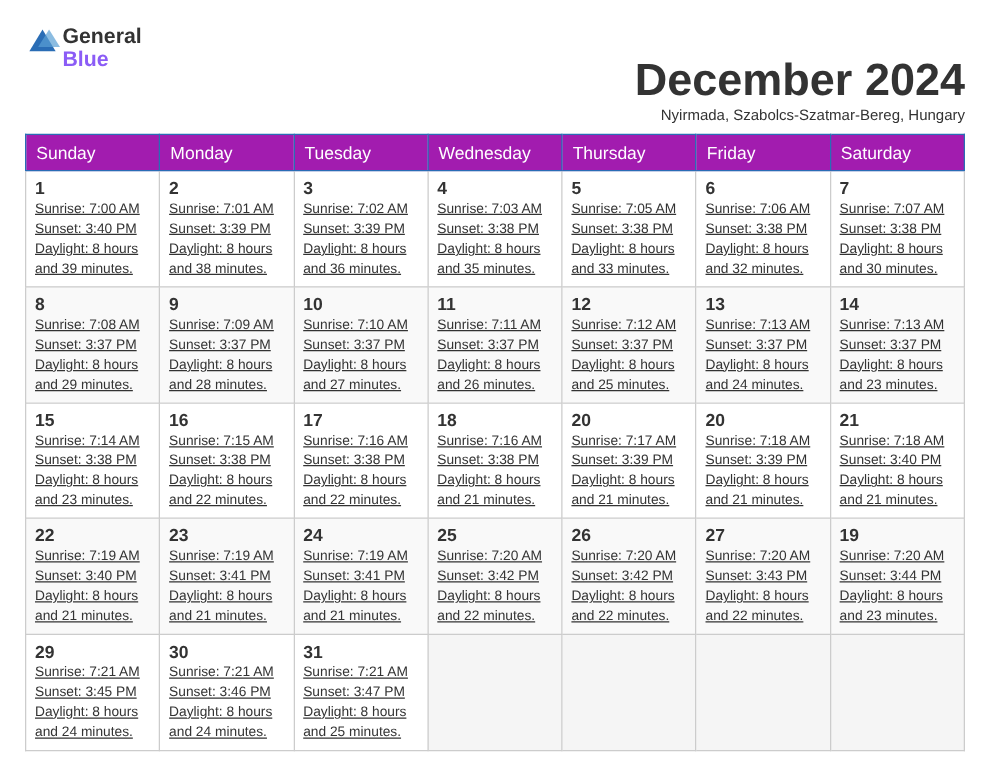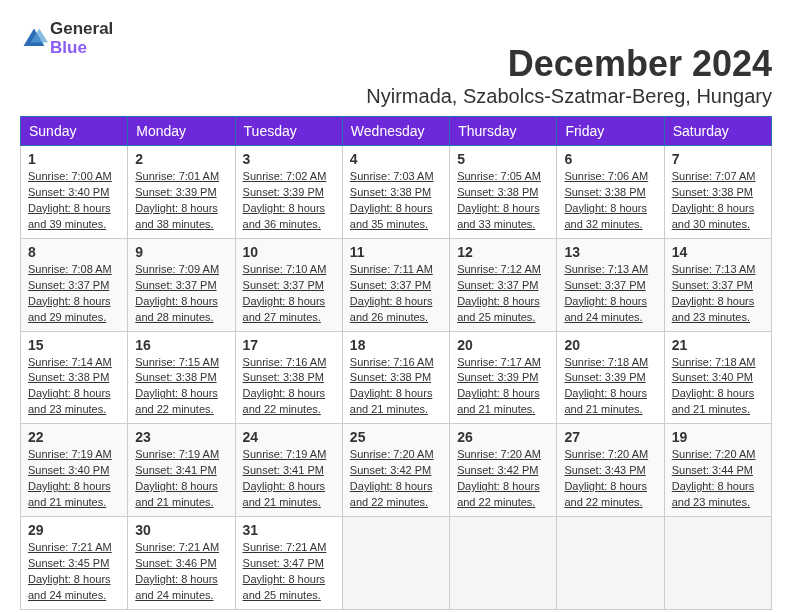--- a/index.html
+++ b/index.html
@@ -18,7 +18,7 @@
     }
     .logo {
       display: flex;
-      align-items: center;
+      align-items: flex-start;
       gap: 2px;
     }
     .logo-icon {

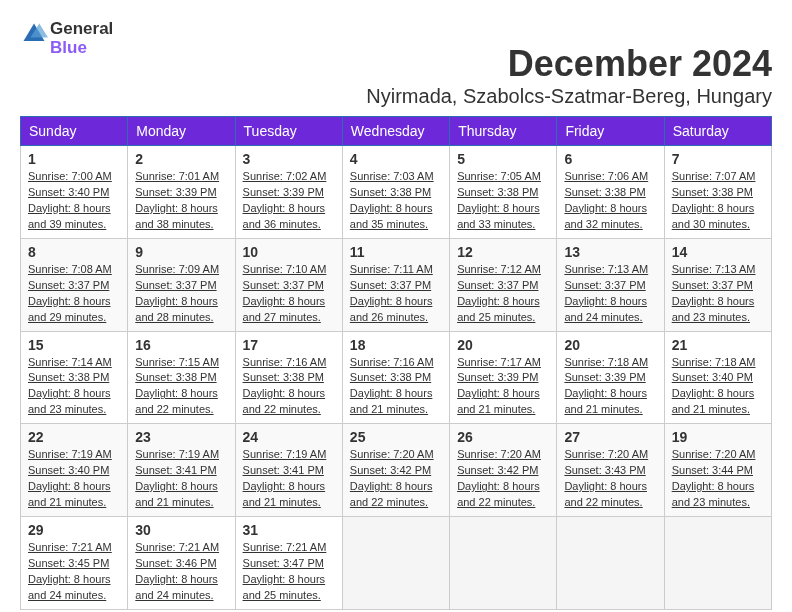--- a/index.html
+++ b/index.html
@@ -35,7 +35,7 @@
       margin-top: 23px;
     }
     .location {
-      font-size: 20px;
+      font-size: 12px;
       color: #333;
     }
     .calendar {

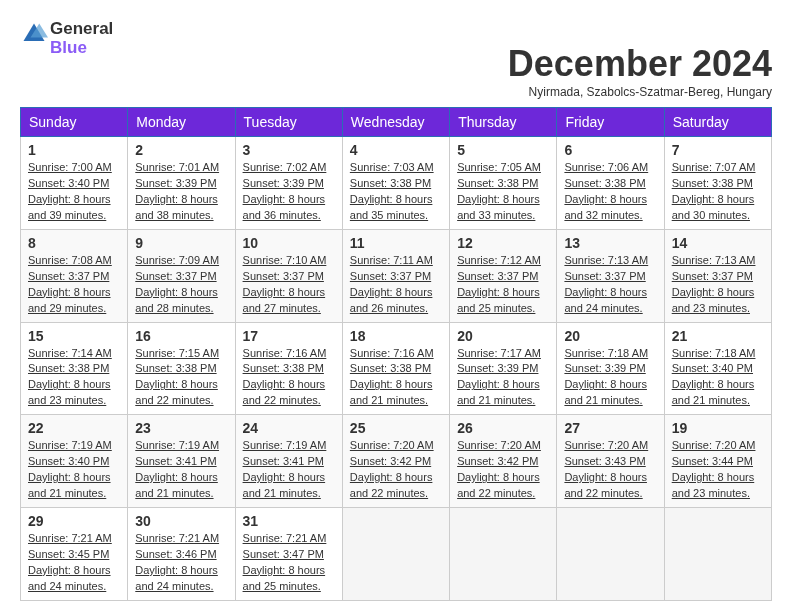--- a/index.html
+++ b/index.html
@@ -44,7 +44,7 @@
       margin-top: 8px;
     }
     .calendar th {
-      background-color: #6d28d9;
+      background-color: #a21caf;
       color: #fff;
       text-align: left;
       padding: 6px 8px;

